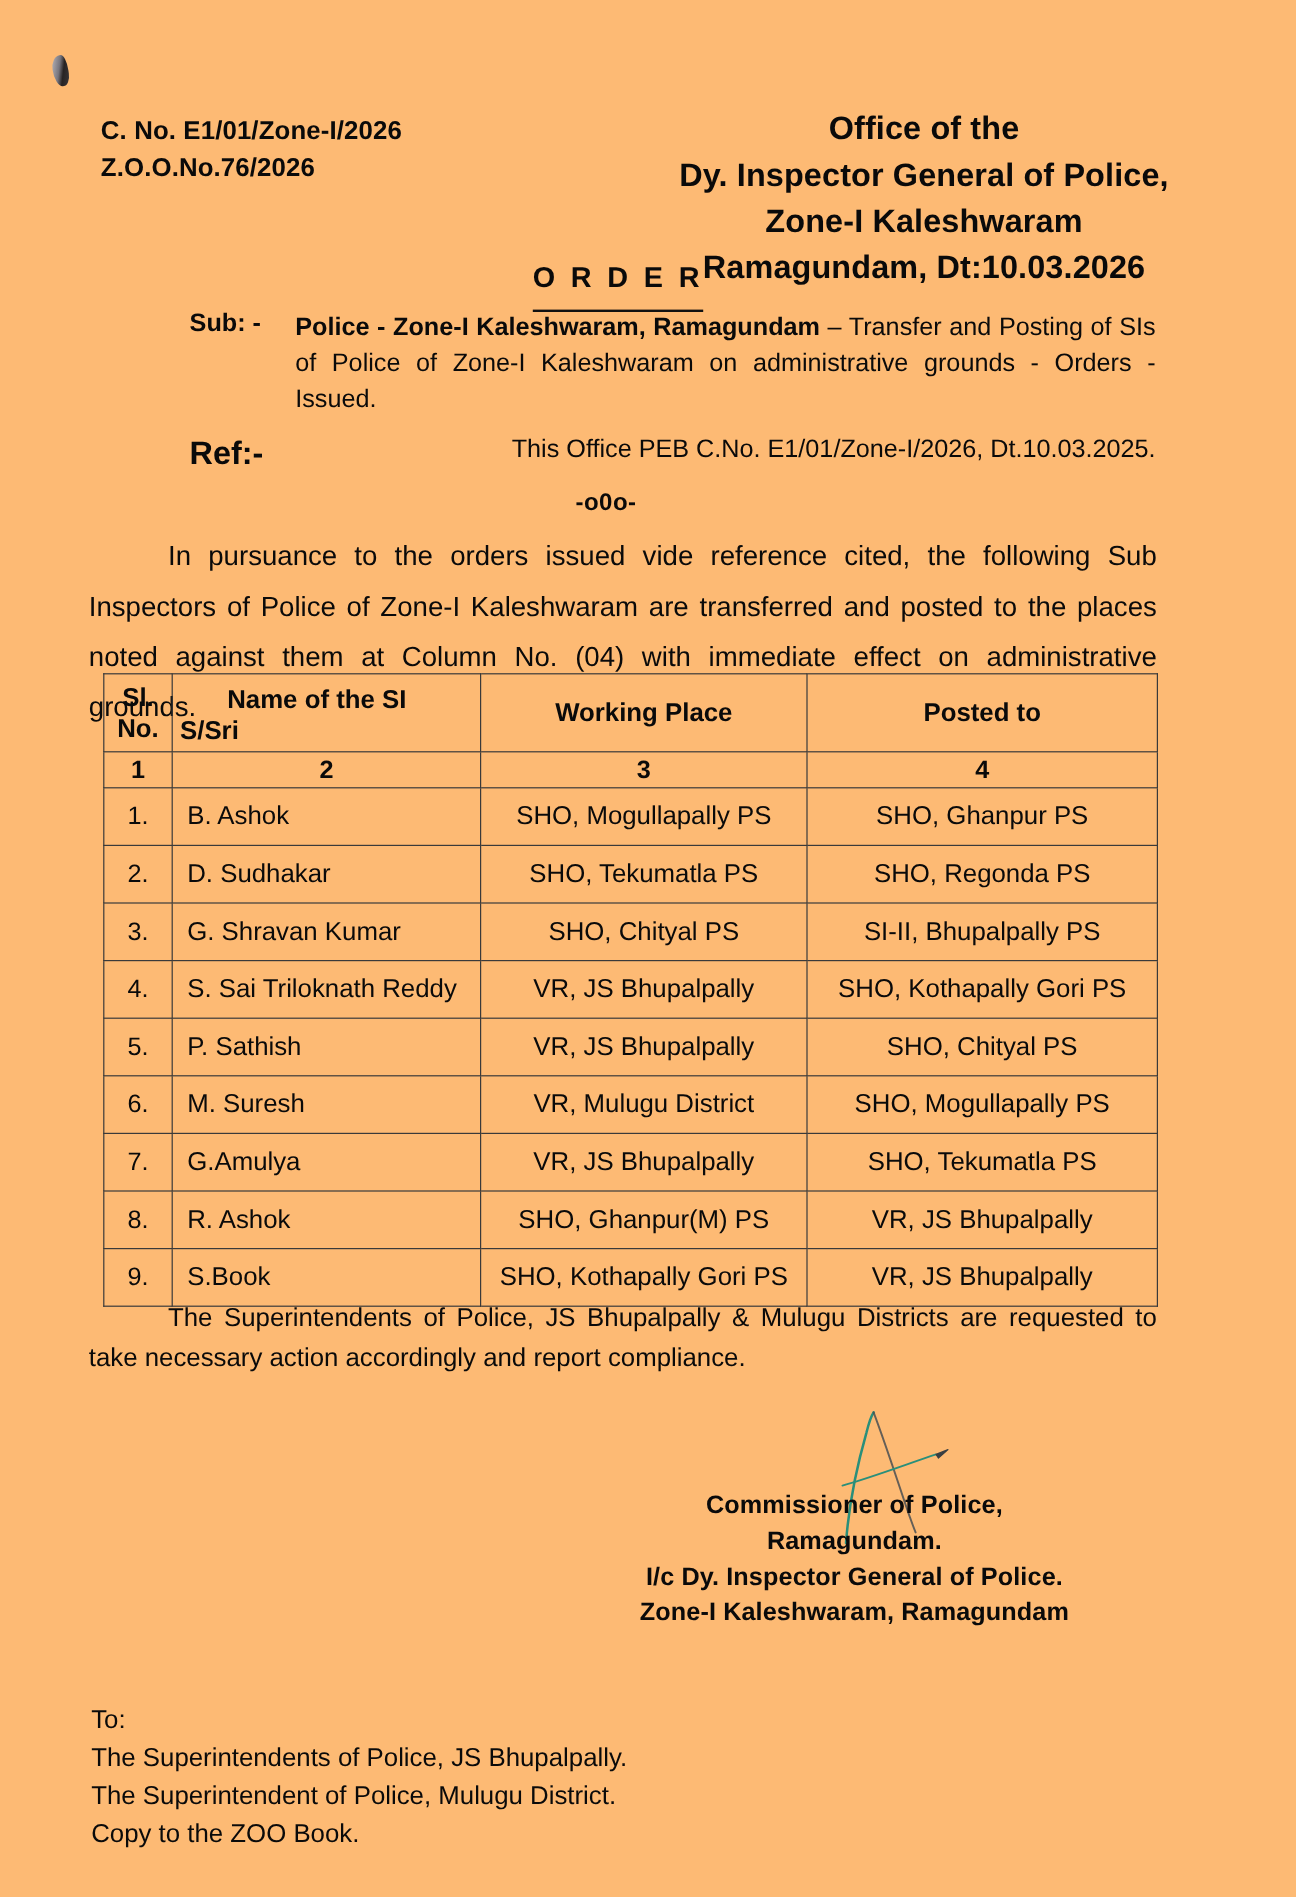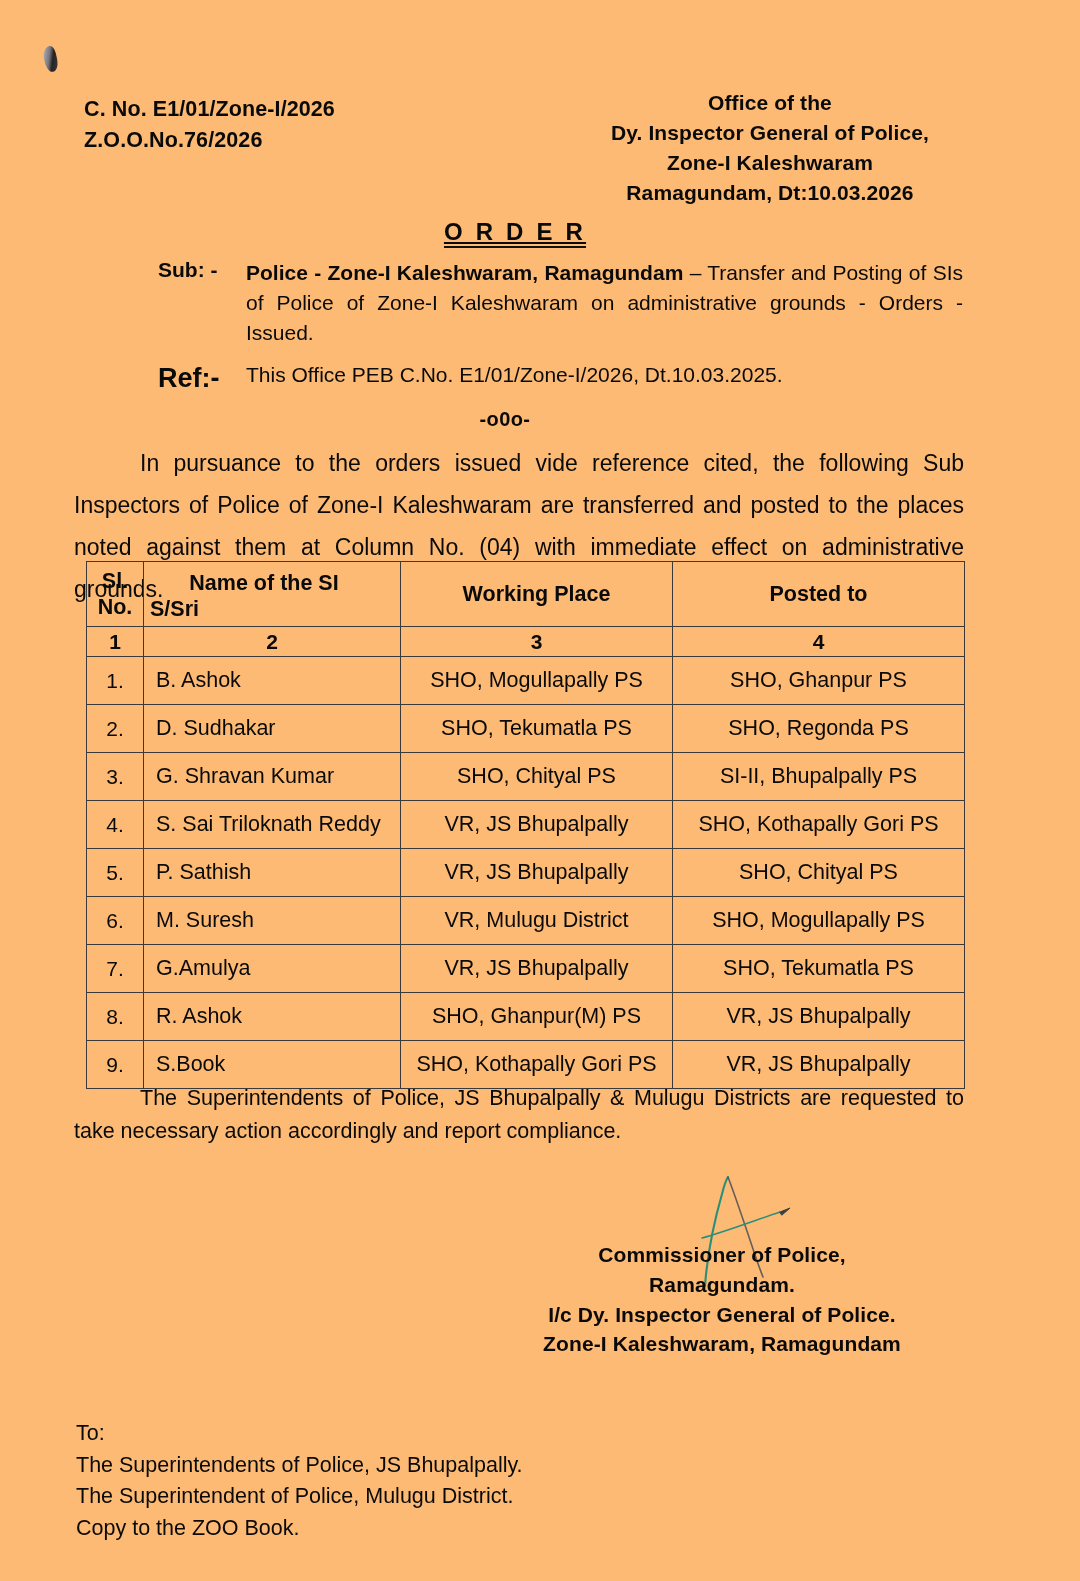--- a/index.html
+++ b/index.html
@@ -49,7 +49,7 @@
     top: 88px;
     width: 420px;
     text-align: center;
-    font-size: 21px;
+    font-size: 27px;
     font-weight: bold;
     line-height: 1.43;
     letter-spacing: .1px;

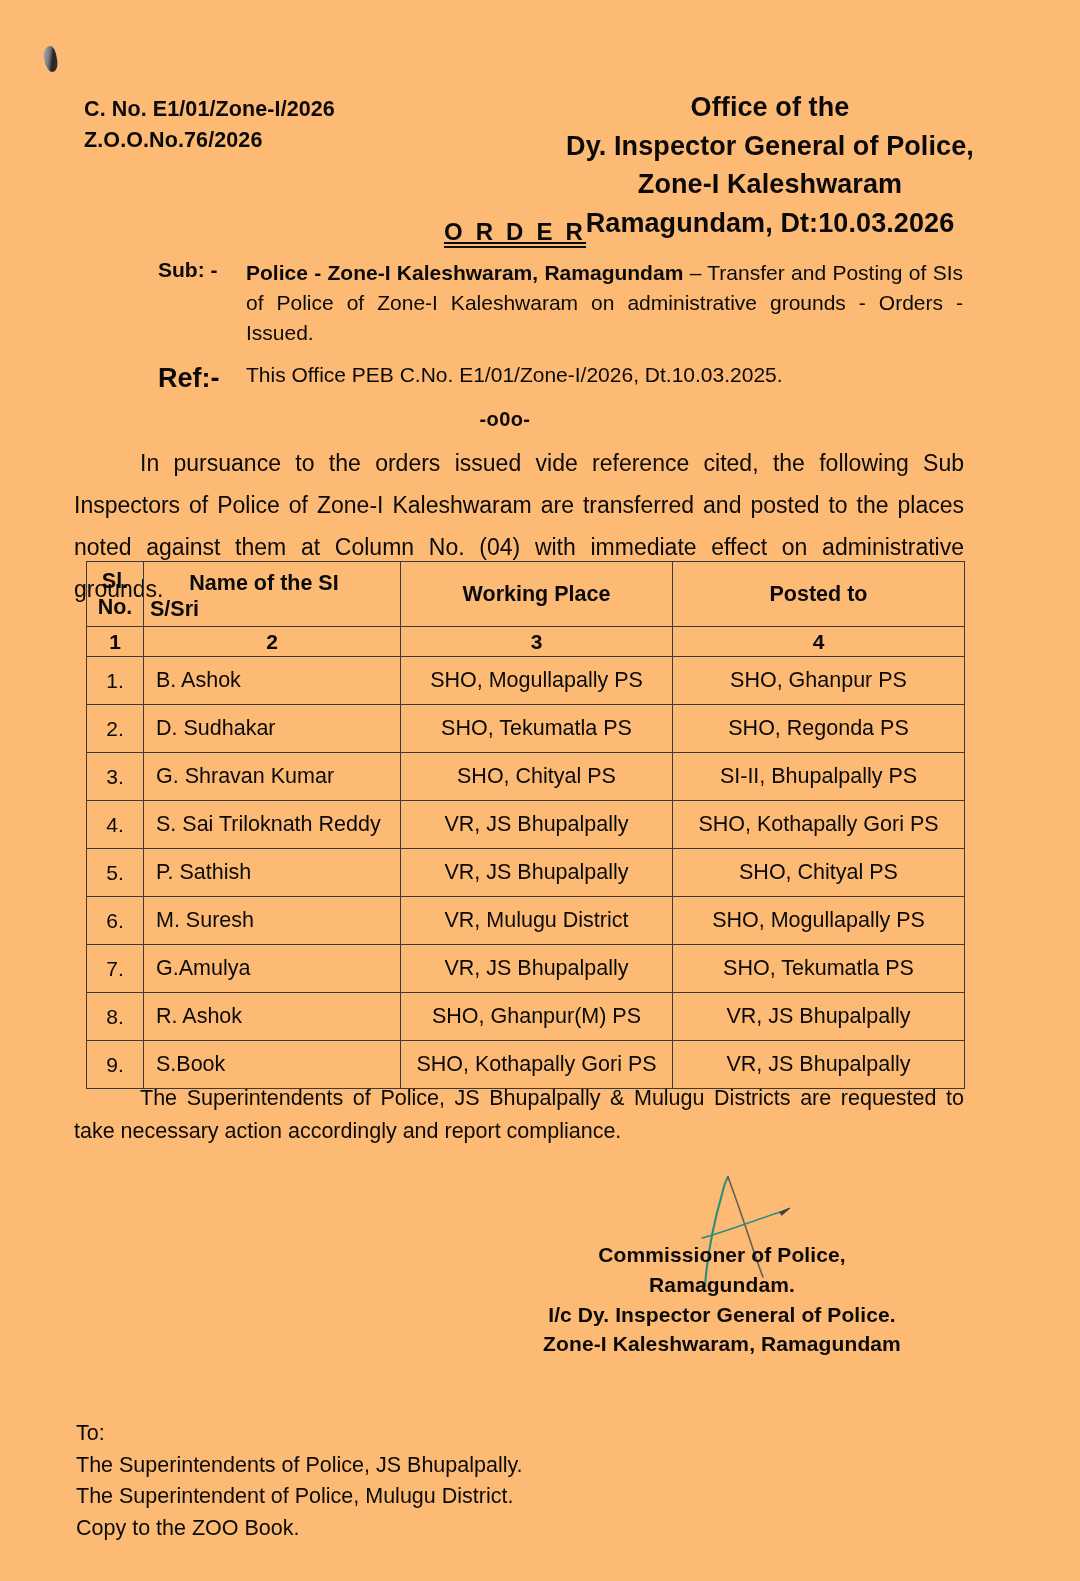--- a/index.html
+++ b/index.html
@@ -68,8 +68,7 @@
   }
   .order-title span {
     border-bottom: 2.4px solid #111;
-    padding-bottom: 1px;
-    text-decoration: underline;
+    padding-bottom: 13px;
   }
 
   

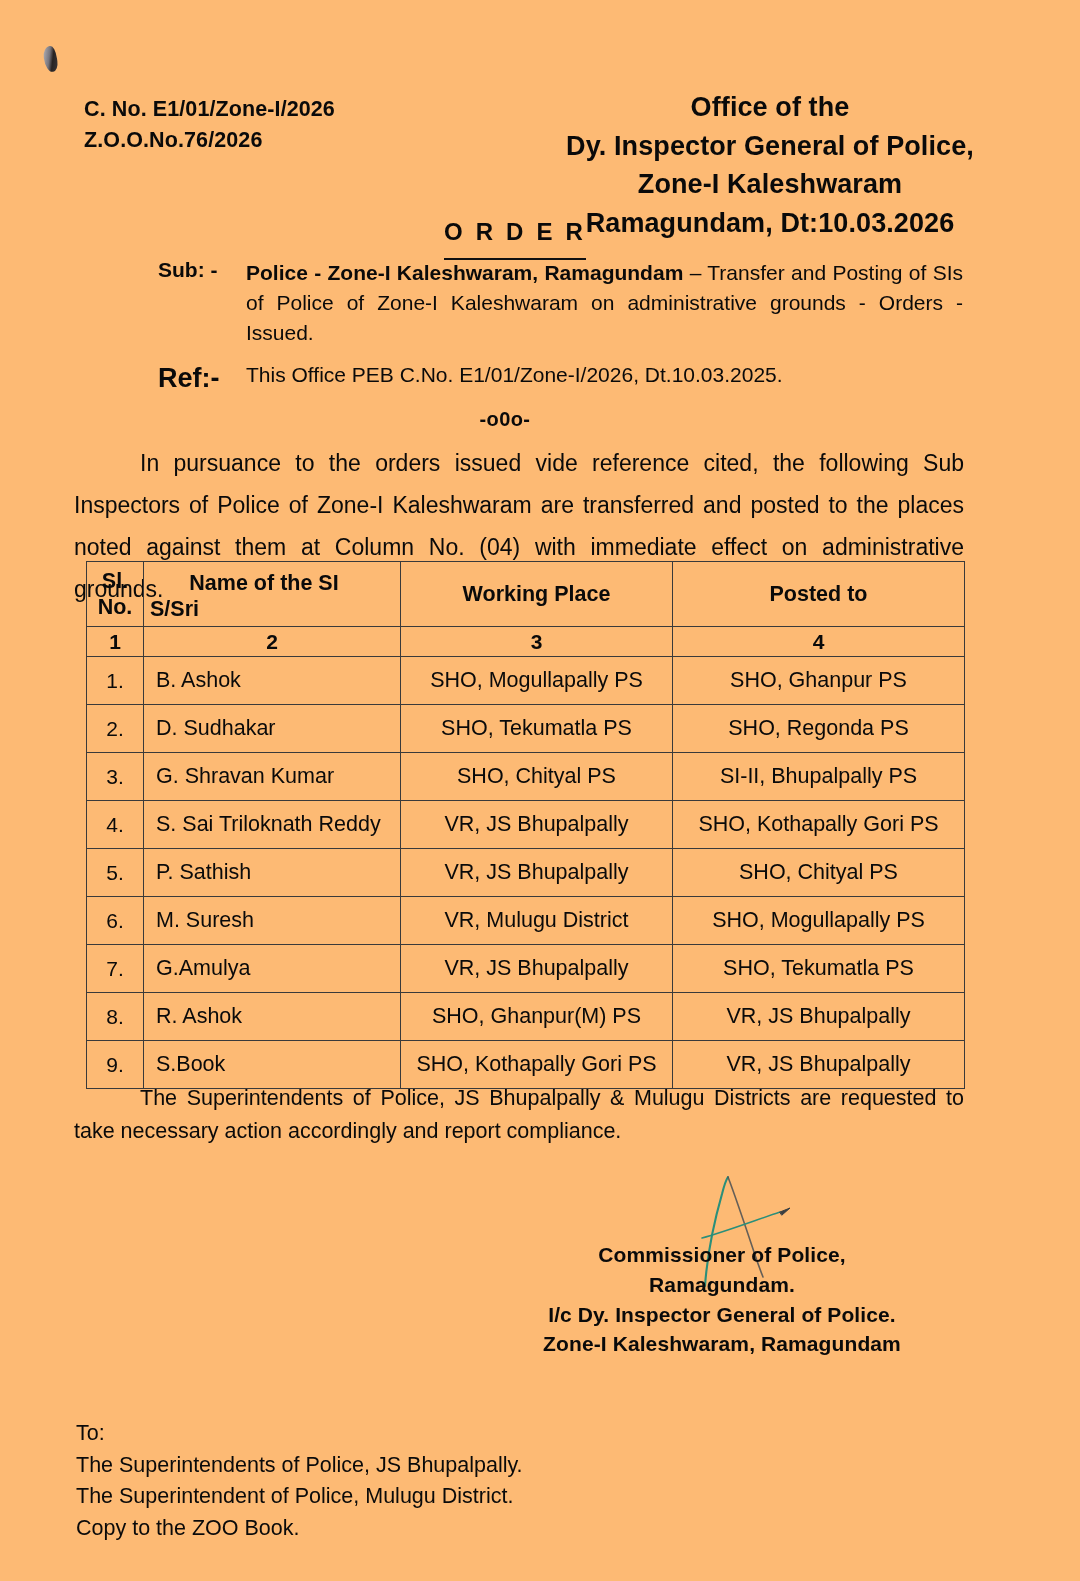--- a/index.html
+++ b/index.html
@@ -111,6 +111,7 @@
   .ref-body {
     margin-left: 88px;
     font-size: 21px;
+    text-align: right;
   }
 
   

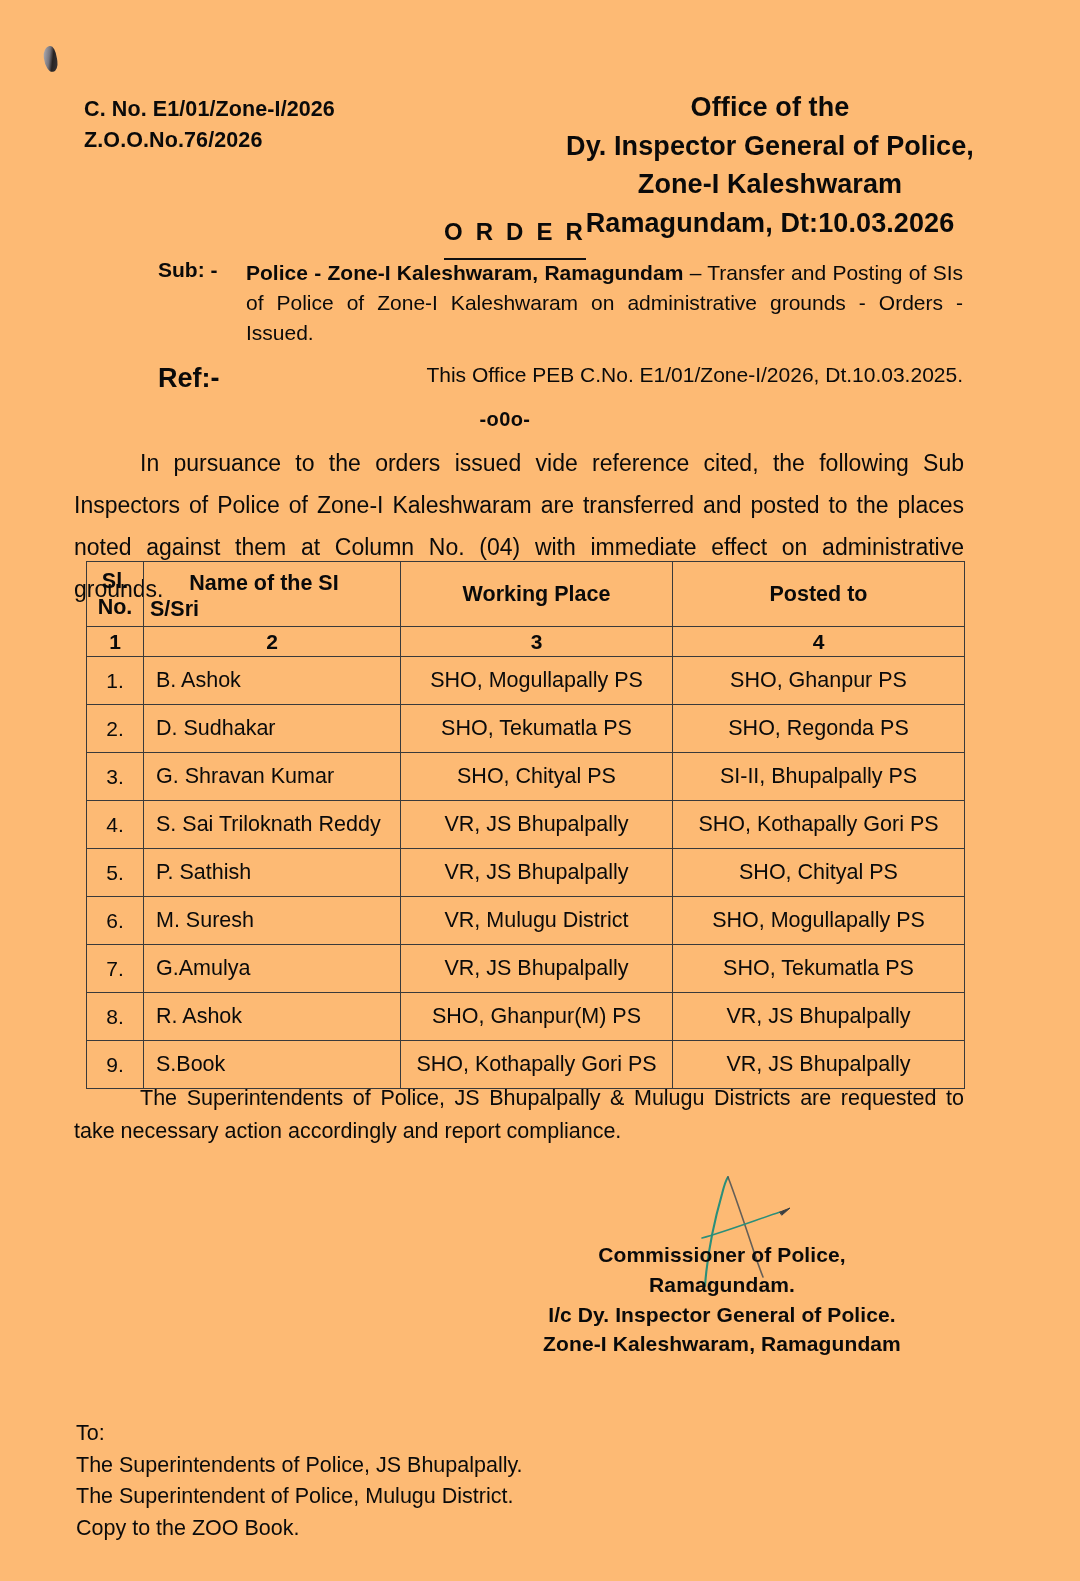--- a/index.html
+++ b/index.html
@@ -209,7 +209,7 @@
   
   .sig-block {
     position: absolute;
-    left: 482px;
+    left: 472px;
     top: 1240px;
     width: 480px;
     text-align: center;

